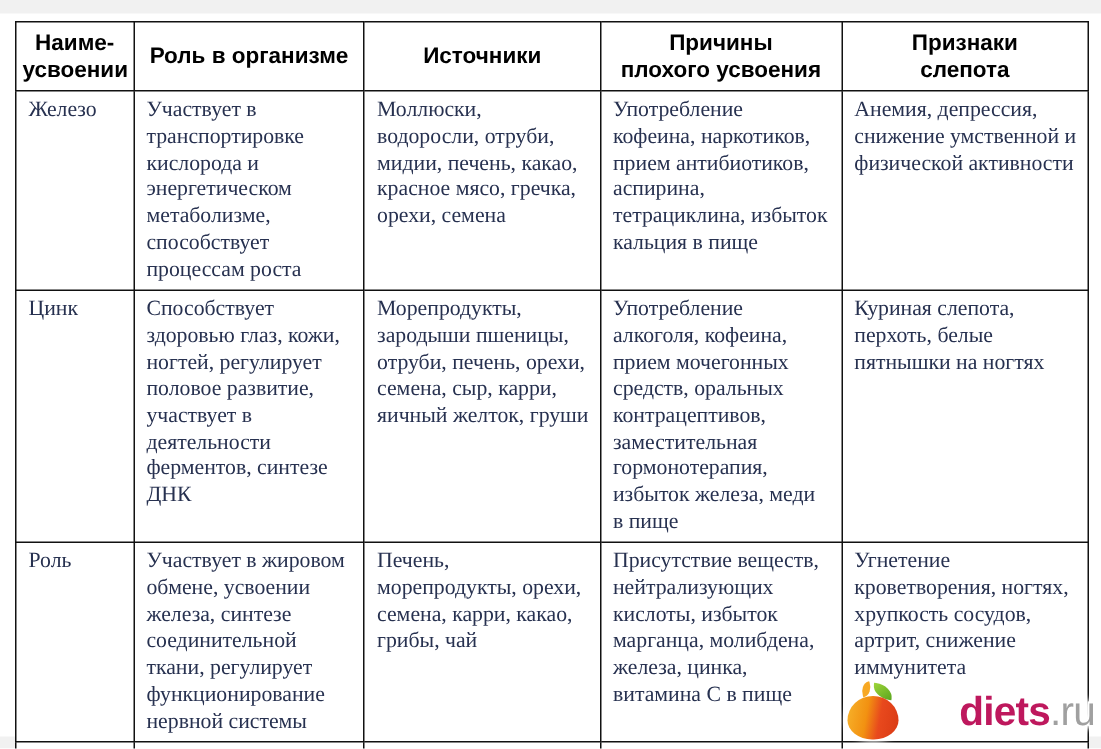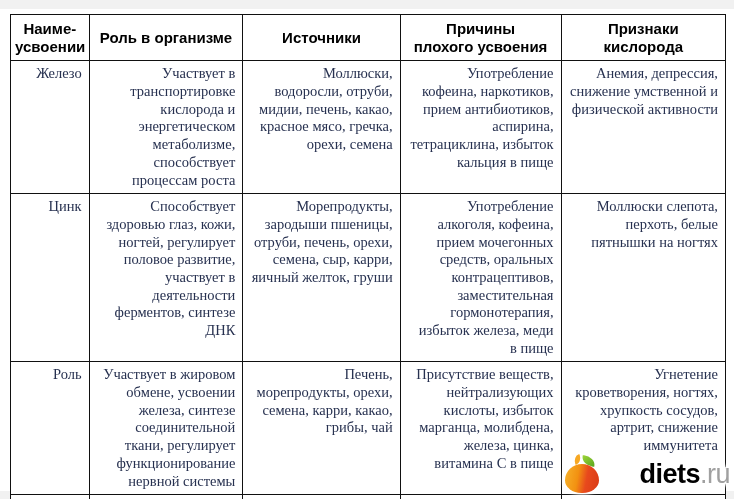--- a/index.html
+++ b/index.html
@@ -101,7 +101,7 @@
       <th>Причины
 плохого усвоения</th>
       <th>Признаки
-кислорода</th>
+слепота</th>
     </tr>
   </thead>
   <tbody>

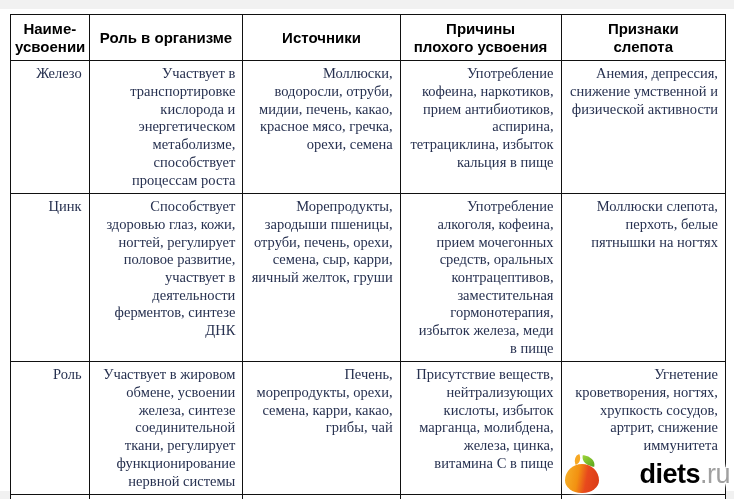--- a/index.html
+++ b/index.html
@@ -31,7 +31,7 @@
   }
   table.minerals td{
     font-size:14.5px;line-height:1.22;color:#273150;
-    text-align:right;
+    text-align:left;
     margin-left:45px;
   }
   td.mineral-name{text-align:center;padding-top:6px;}

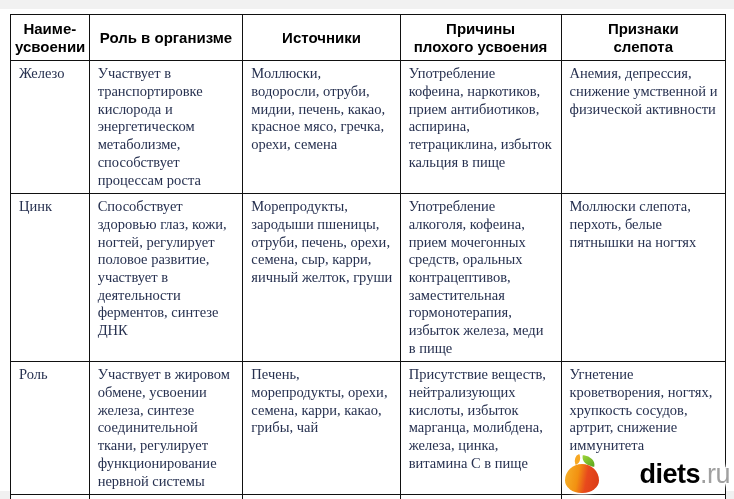--- a/index.html
+++ b/index.html
@@ -117,7 +117,7 @@
       <td>Способствует здоровью глаз, кожи, ногтей, регулирует половое развитие, участвует в деятельности ферментов, синтезе ДНК</td>
       <td>Морепродукты, зародыши пшеницы, отруби, печень, орехи, семена, сыр, карри, яичный желток, груши</td>
       <td>Употребление алкоголя, кофеина, прием мочегонных средств, оральных контрацептивов, заместительная гормонотерапия, избыток железа, меди в пище</td>
-      <td>Моллюски слепота, перхоть, белые пятнышки на ногтях</td>
+      <td>Куриная слепота, перхоть, белые пятнышки на ногтях</td>
     </tr>
     <tr class="row-3">
       <td class="mineral-name">Роль</td>

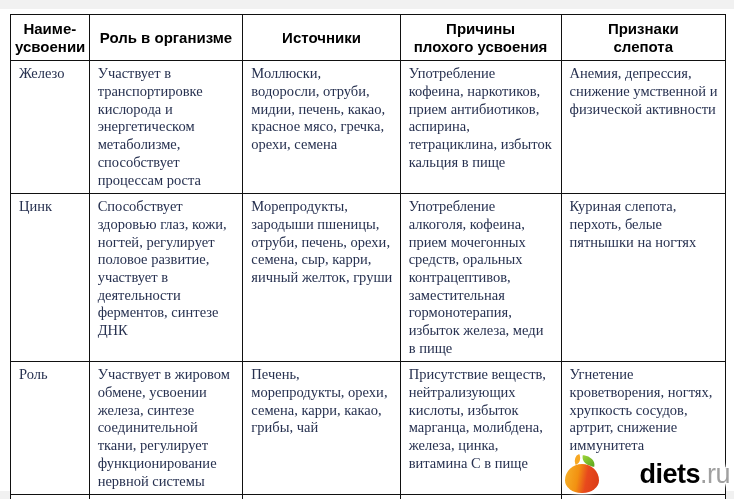--- a/index.html
+++ b/index.html
@@ -75,7 +75,7 @@
     font-size:27px;font-weight:bold;letter-spacing:-0.5px;
     text-shadow:-1px -1px 0 #fff,1px -1px 0 #fff,-1px 1px 0 #fff,1px 1px 0 #fff;
   }
-  .logo-text .brand{color:#000000;margin-left:36px;}
+  .logo-text .brand{color:#be185d;margin-left:36px;}
   .logo-text .tld{color:#a0a0a0;font-weight:normal;}
 </style>
 </head>

